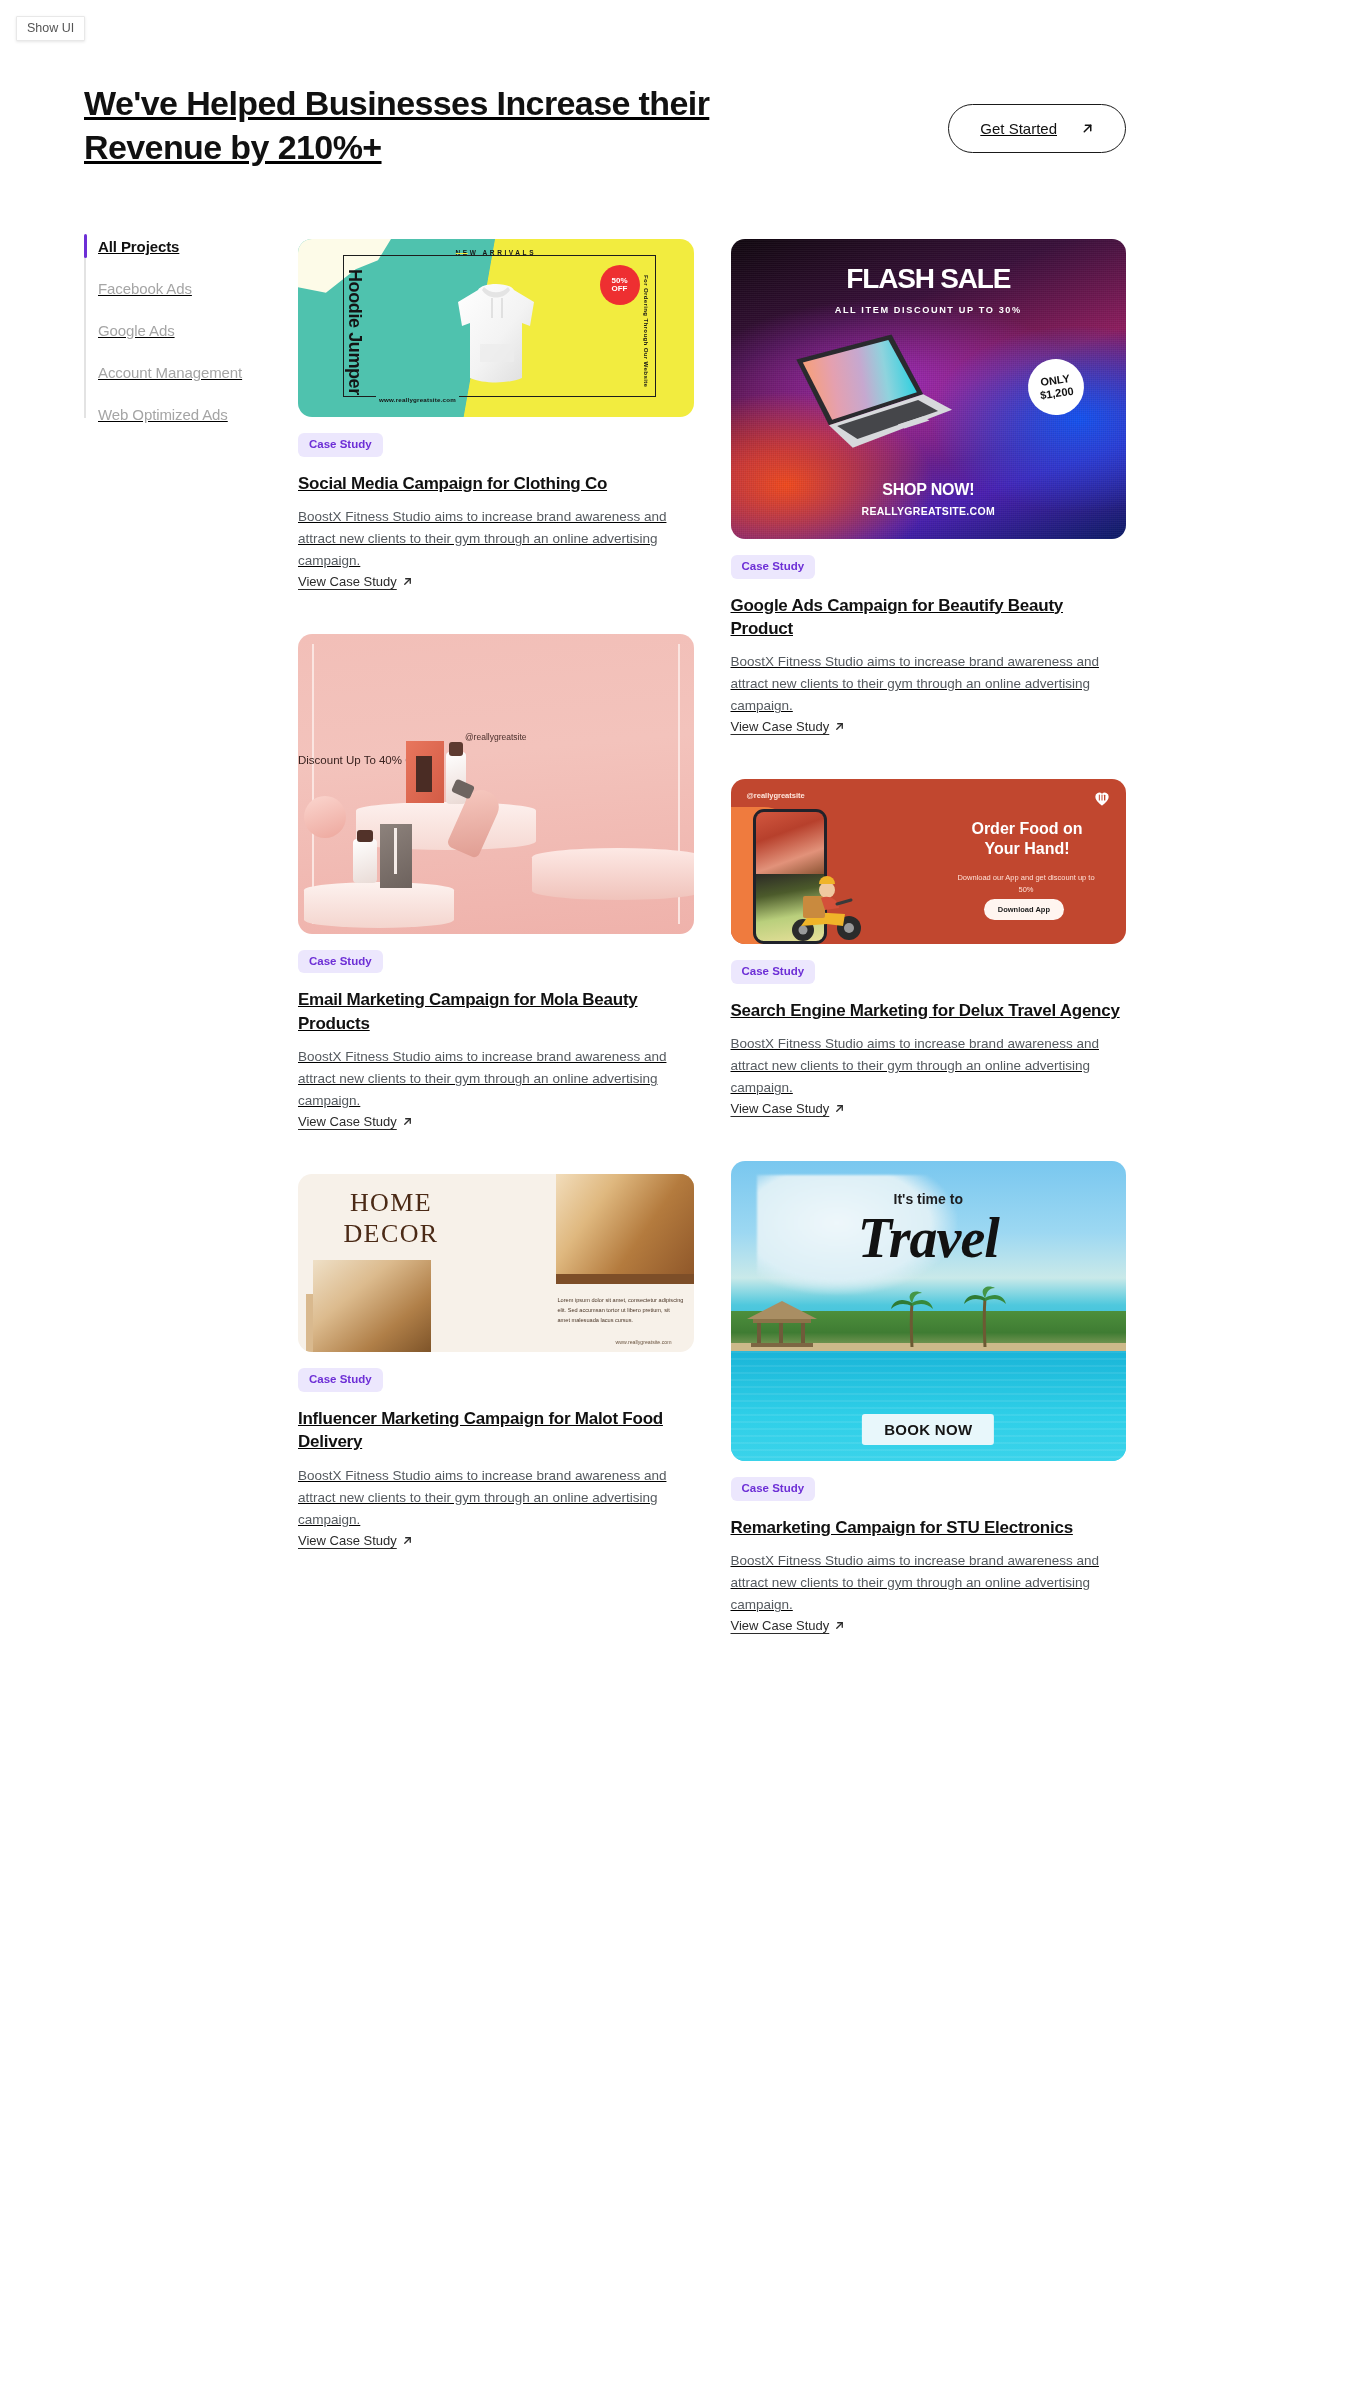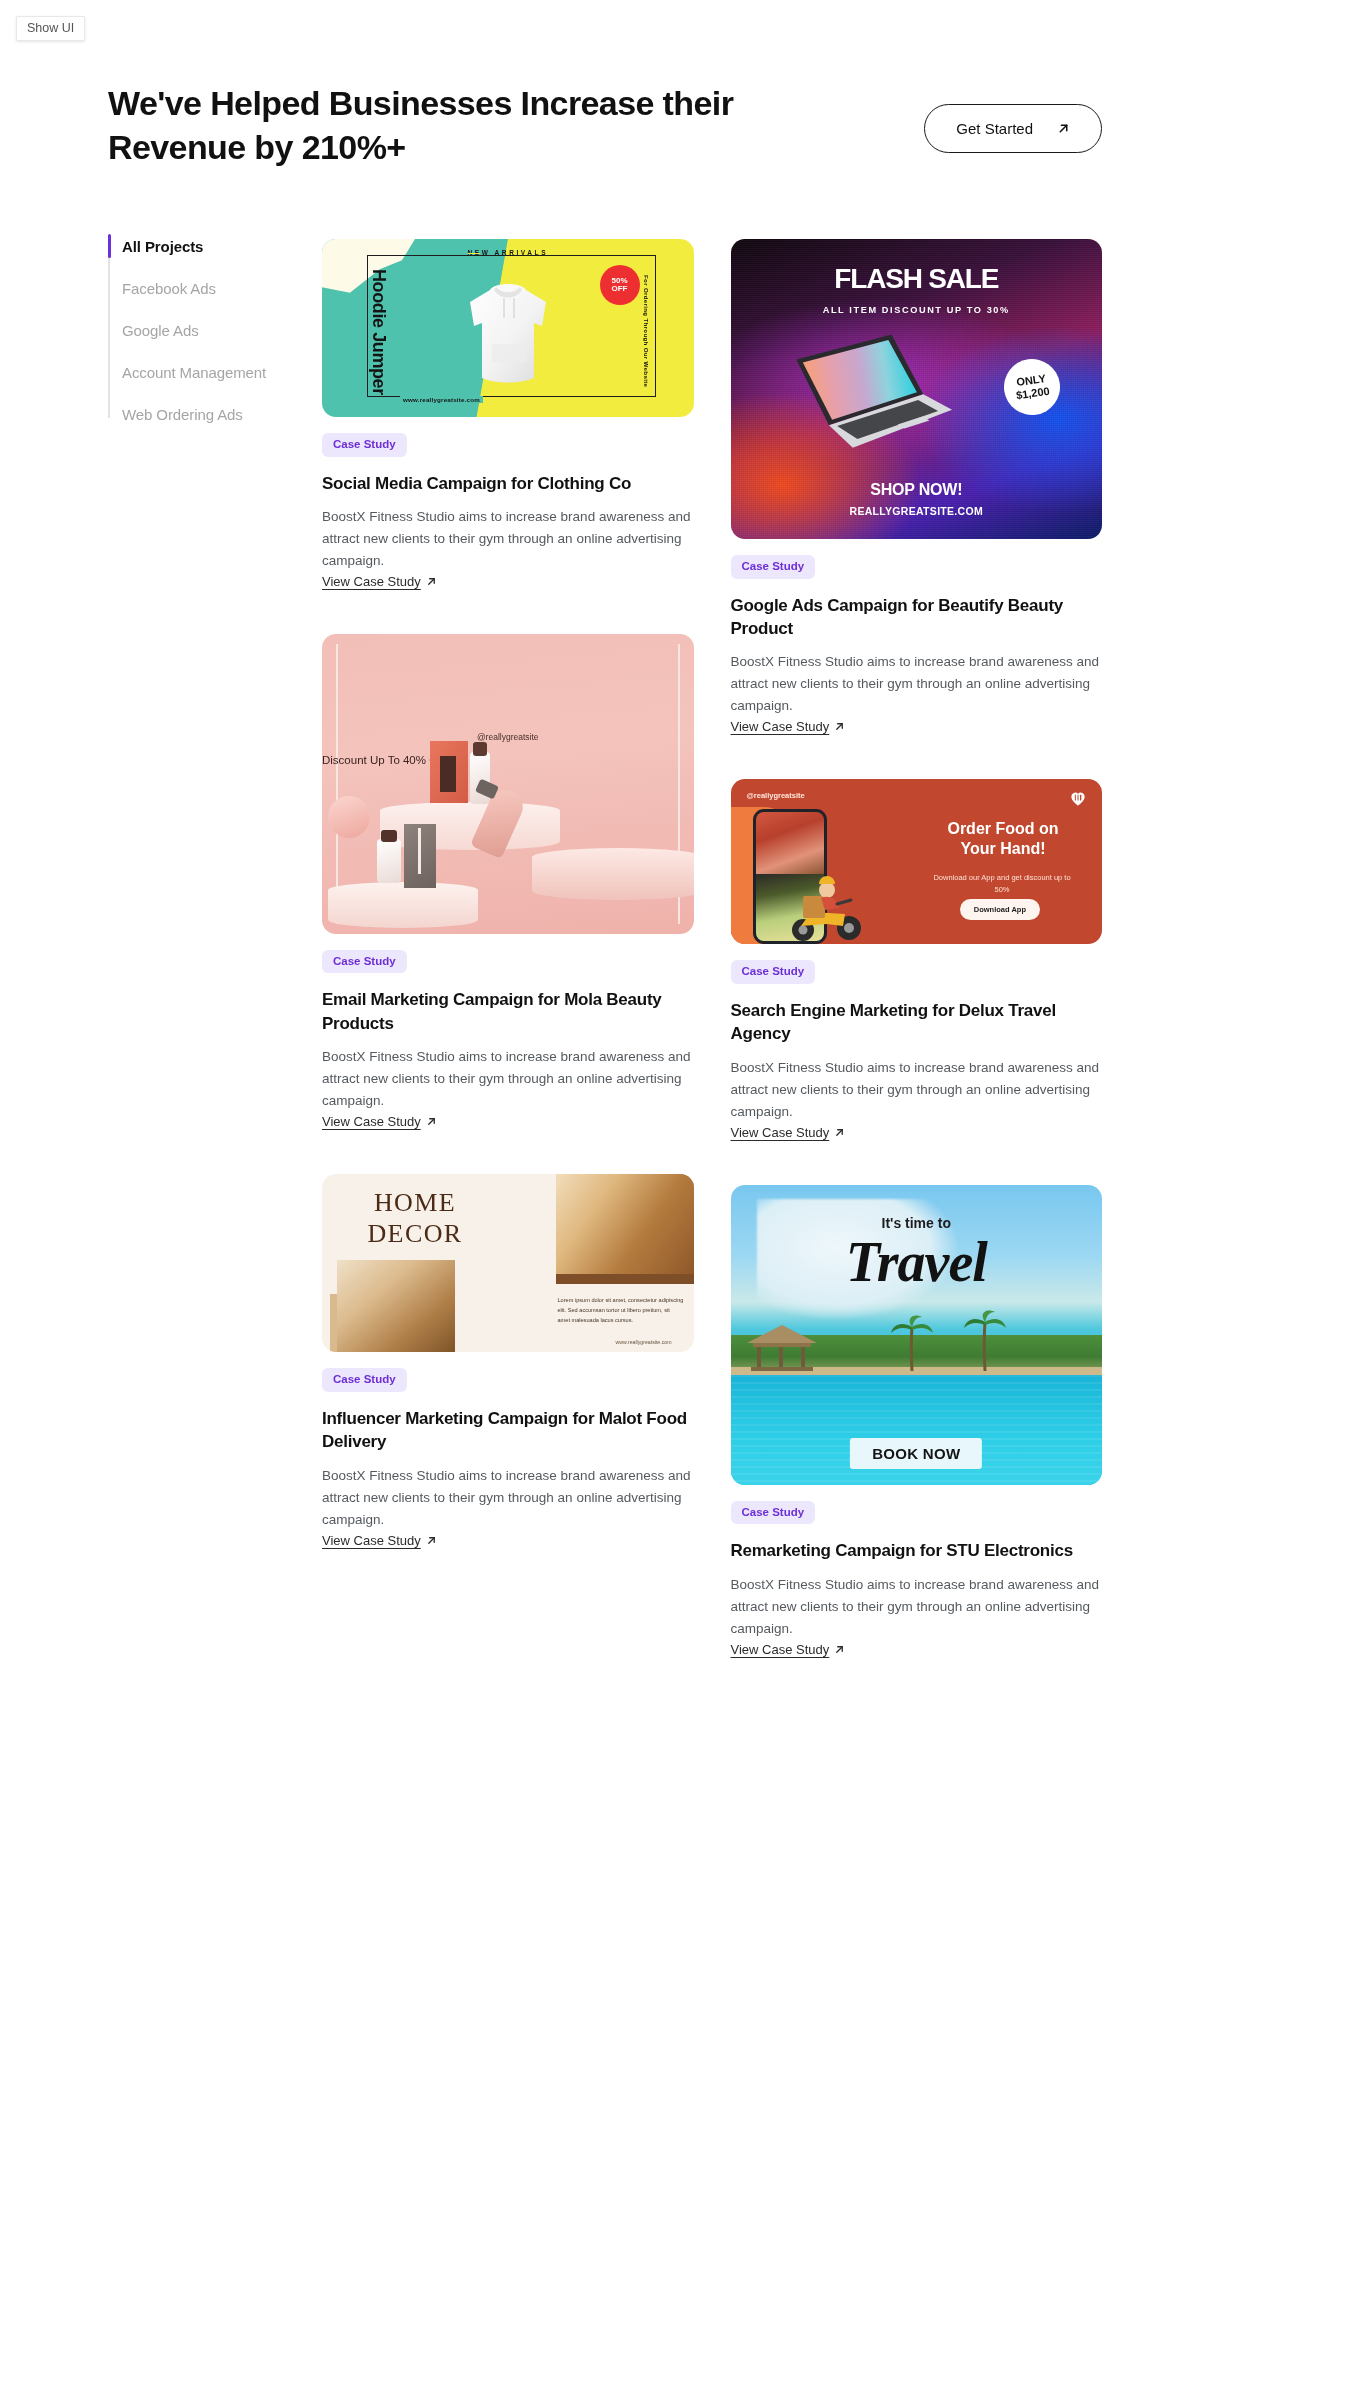--- a/index.html
+++ b/index.html
@@ -27,7 +27,7 @@
   }
 
   
-  .page { width: 1210px; padding: 0 108px; }
+  .page { width: 1210px; padding: 0 84px; text-decoration: underline; }
 
   
   .hero {

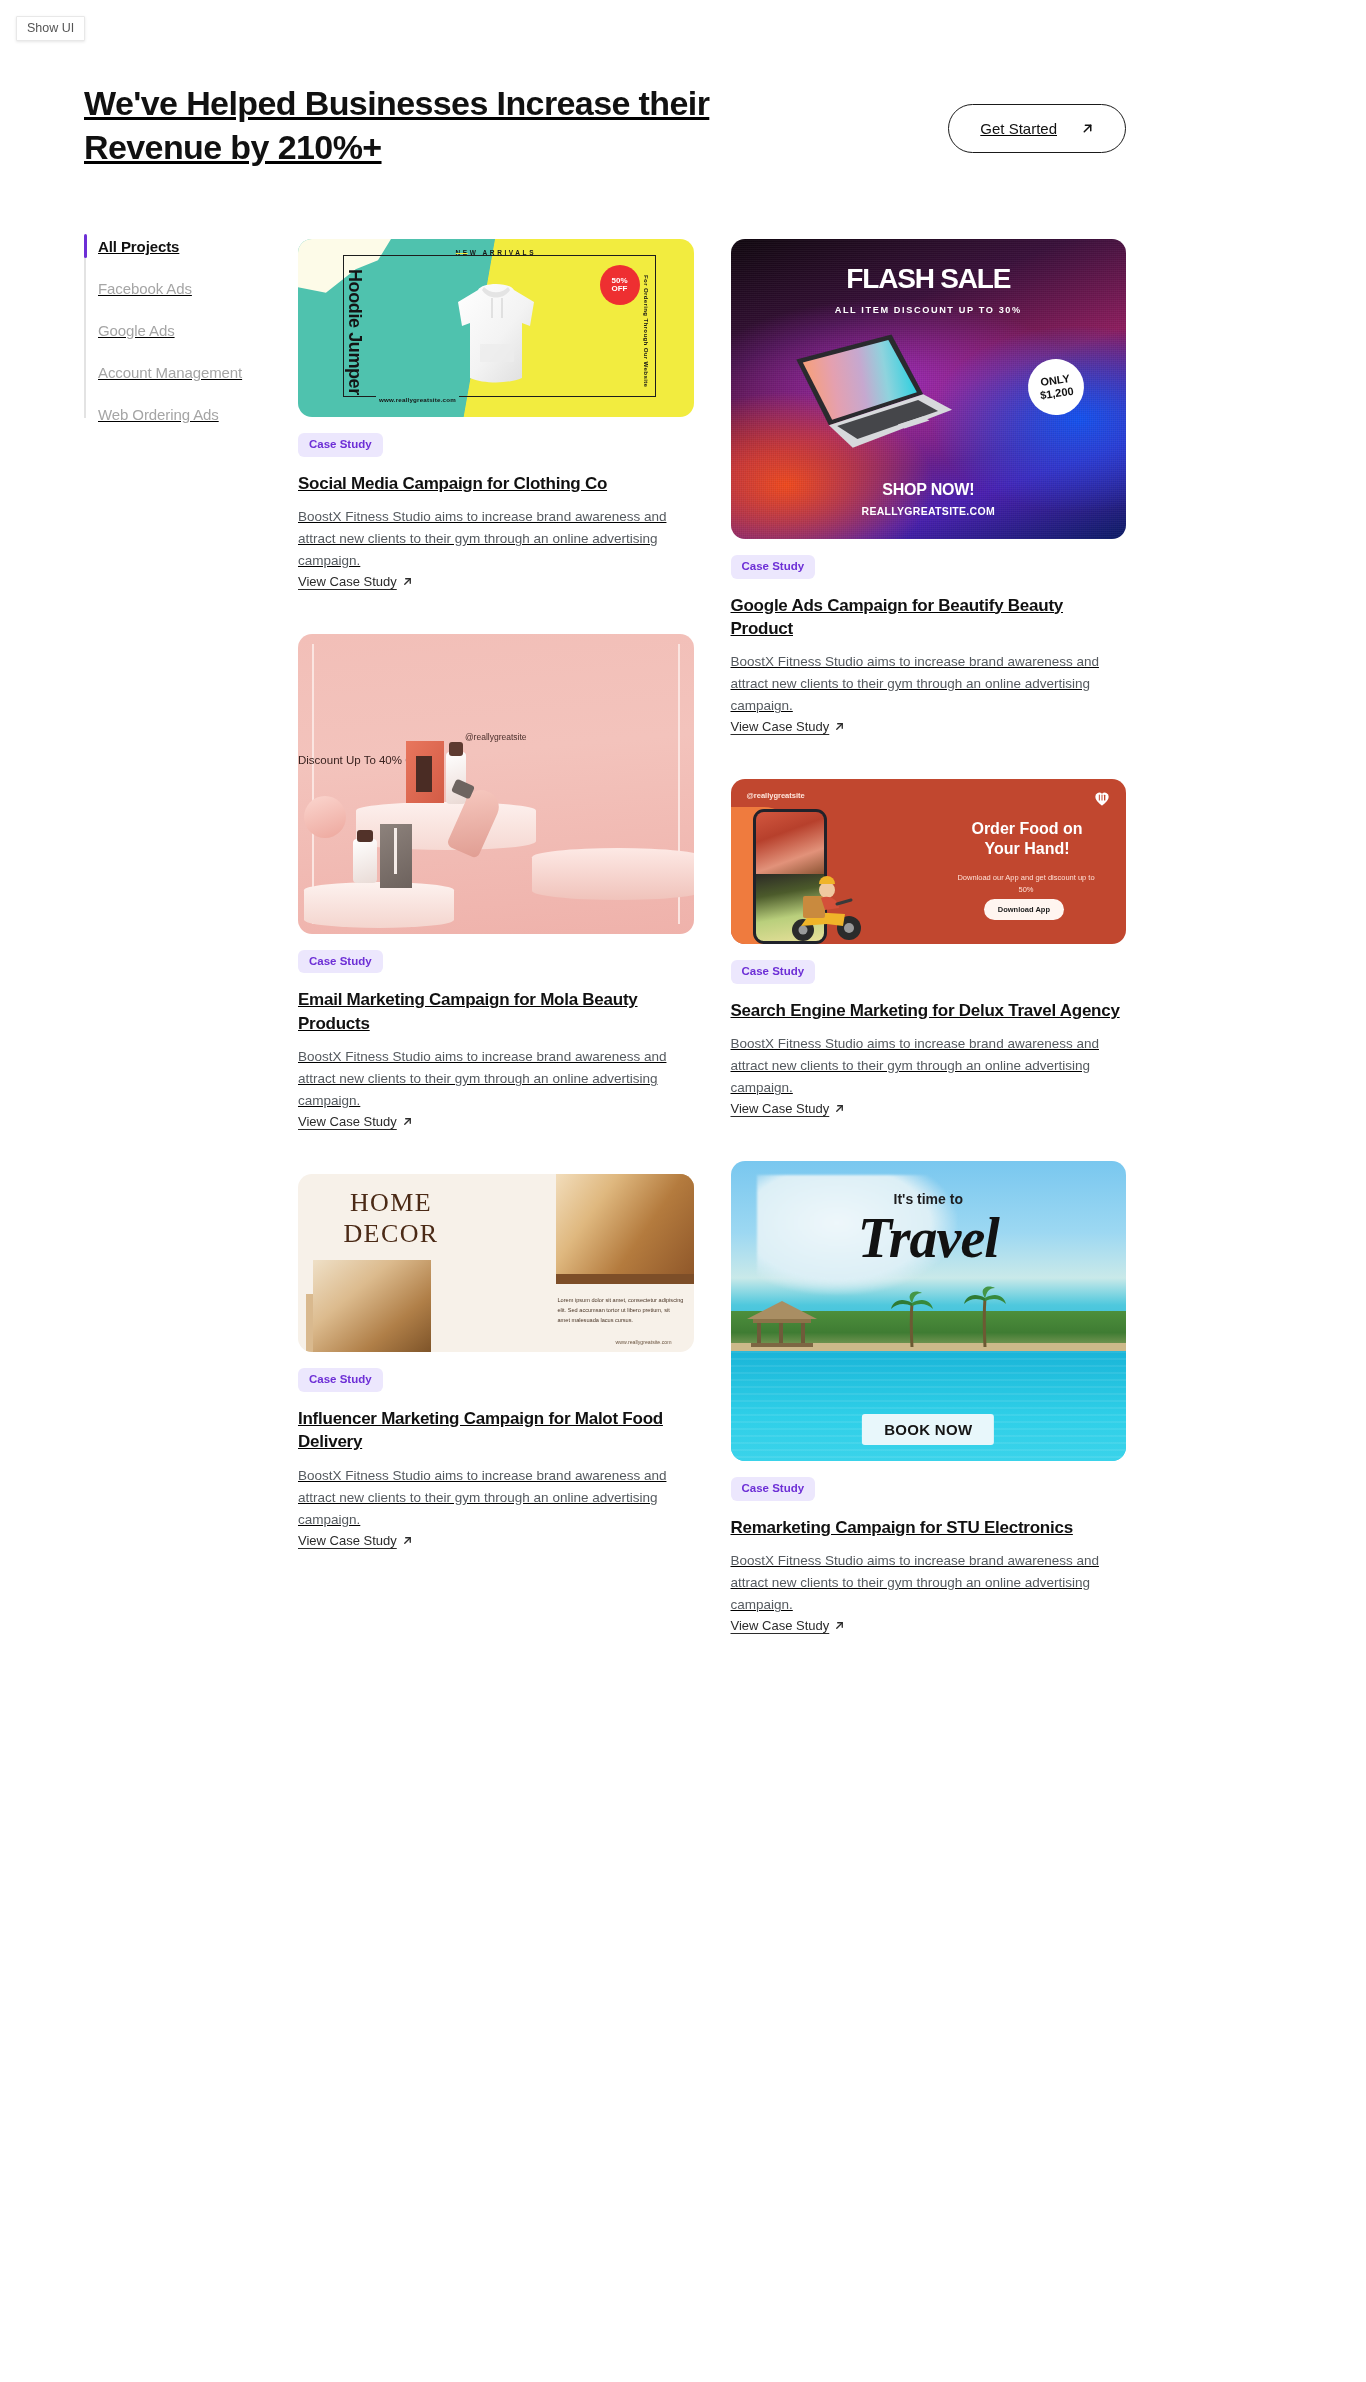--- a/index.html
+++ b/index.html
@@ -462,7 +462,7 @@
         <span>Account Management</span>
       </div>
       <div class="nav-item">
-        <span>Web Ordering Ads</span>
+        <span>Web Optimized Ads</span>
       </div>
     </nav>
 

